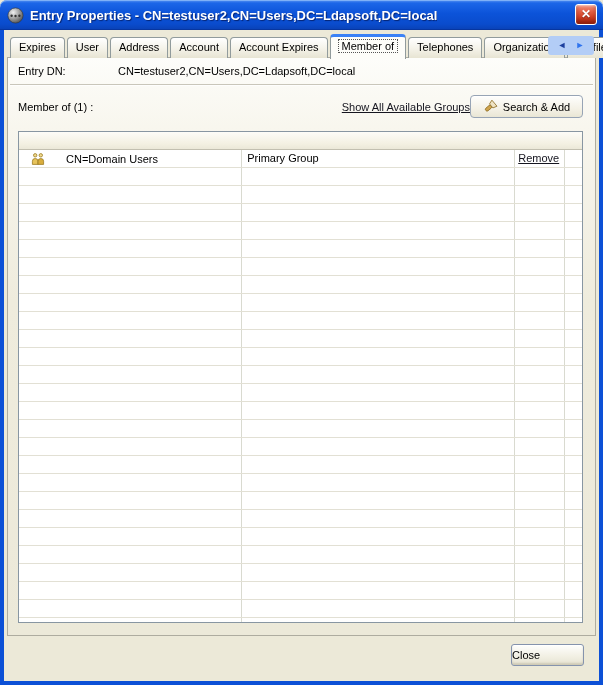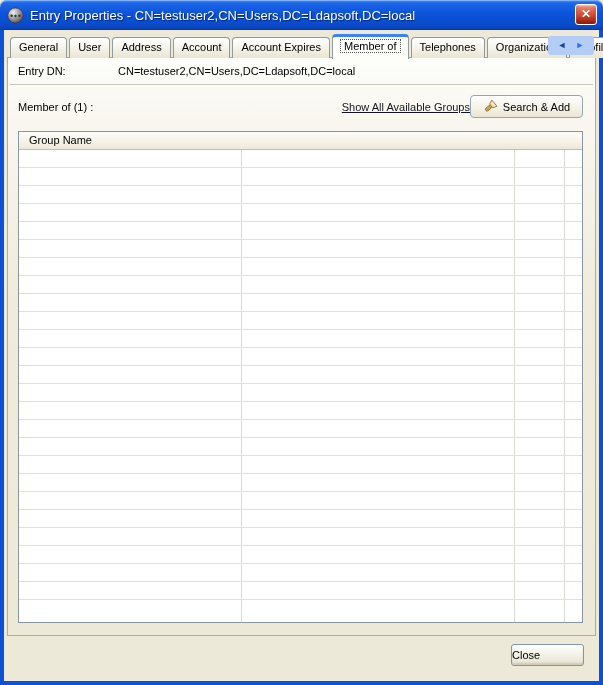--- a/index.html
+++ b/index.html
@@ -12,7 +12,7 @@
     border-radius:7px 7px 0 0;box-shadow:inset 0 1px 0 #7fb0f7, inset 0 -1px 0 #0736a0;
     display:flex;align-items:center;}
   .app-icon{margin-left:7px;width:17px;height:17px;flex:0 0 auto;}
-  .title-text{margin-left:6px;color:#fff;font-weight:normal;font-size:13px;
+  .title-text{margin-left:6px;color:#fff;font-weight:bold;font-size:13px;
     text-shadow:1px 1px 1px rgba(0,10,60,.65);white-space:nowrap;overflow:hidden;}
   .close-btn{position:absolute;top:4px;right:6px;width:22px;height:21px;border:1px solid #fff;
     border-radius:3px;color:#fff;font-weight:bold;font-size:12px;line-height:19px;text-align:center;

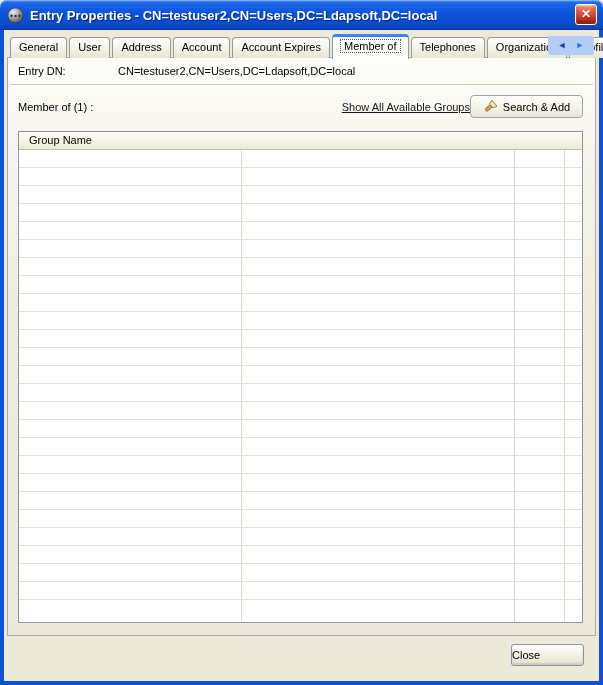--- a/index.html
+++ b/index.html
@@ -100,7 +100,7 @@
   <div class="frame">
 
     <div class="tab-bar">
-        <div class="tab"><span class="lbl">General</span></div>
+        <div class="tab"><span class="lbl">Expires</span></div>
         <div class="tab"><span class="lbl">User</span></div>
         <div class="tab"><span class="lbl">Address</span></div>
         <div class="tab"><span class="lbl">Account</span></div>

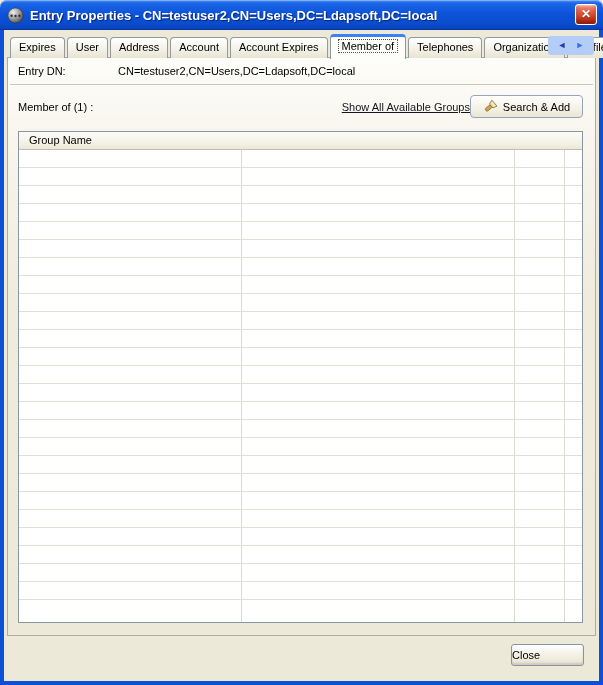--- a/index.html
+++ b/index.html
@@ -140,7 +140,6 @@
         <div class="vline v2"></div>
         <div class="vline v3"></div>
         <div class="thead">
-            <div class="hcell c0">Group Name</div>
             <div class="hcell c2"></div>
             <div class="hcell c3"></div>
           </div>

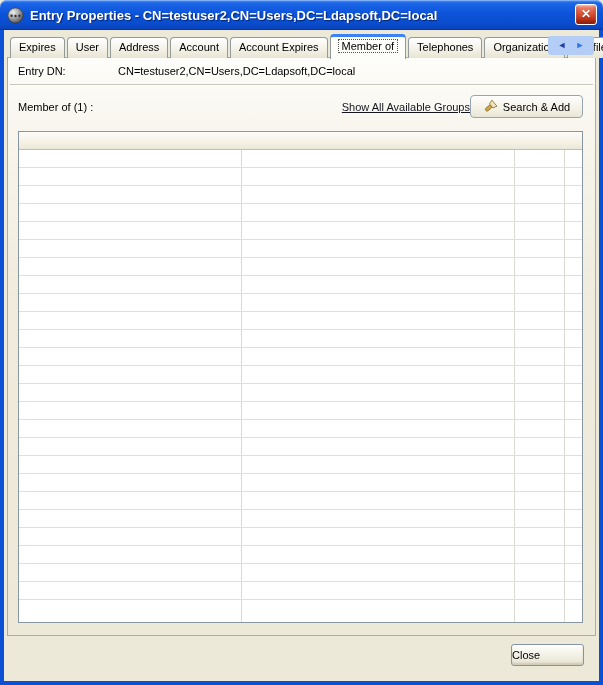--- a/index.html
+++ b/index.html
@@ -144,6 +144,20 @@
             <div class="hcell c3"></div>
           </div>
         <div>
+            <div class="trow">
+              <div class="cell c0">
+                <span class="gicon"><svg width="14" height="14" viewBox="0 0 14 14">
+                    <circle cx="4.2" cy="3.3" r="1.7" fill="#f0d98c" stroke="#9a7b22" stroke-width="0.8"></circle>
+                    <circle cx="9.8" cy="3.3" r="1.7" fill="#f0d98c" stroke="#9a7b22" stroke-width="0.8"></circle>
+                    <path d="M1.4 12.4 v-3.1 a2.8 2.8 0 0 1 5.6 0 V12.4 z" fill="#e7c35a" stroke="#9a7b22" stroke-width="0.8"></path>
+                    <path d="M7.0 12.4 v-3.1 a2.8 2.8 0 0 1 5.6 0 V12.4 z" fill="#d9ad3c" stroke="#9a7b22" stroke-width="0.8"></path>
+                  </svg></span>
+                <span class="gname">CN=Domain Users</span>
+              </div>
+              <div class="cell c1">Primary Group</div>
+              <div class="cell c2"><a class="link">Remove</a></div>
+              <div class="cell c3"></div>
+            </div>
             <div class="trow empty"></div>
             <div class="trow empty"></div>
             <div class="trow empty"></div>

